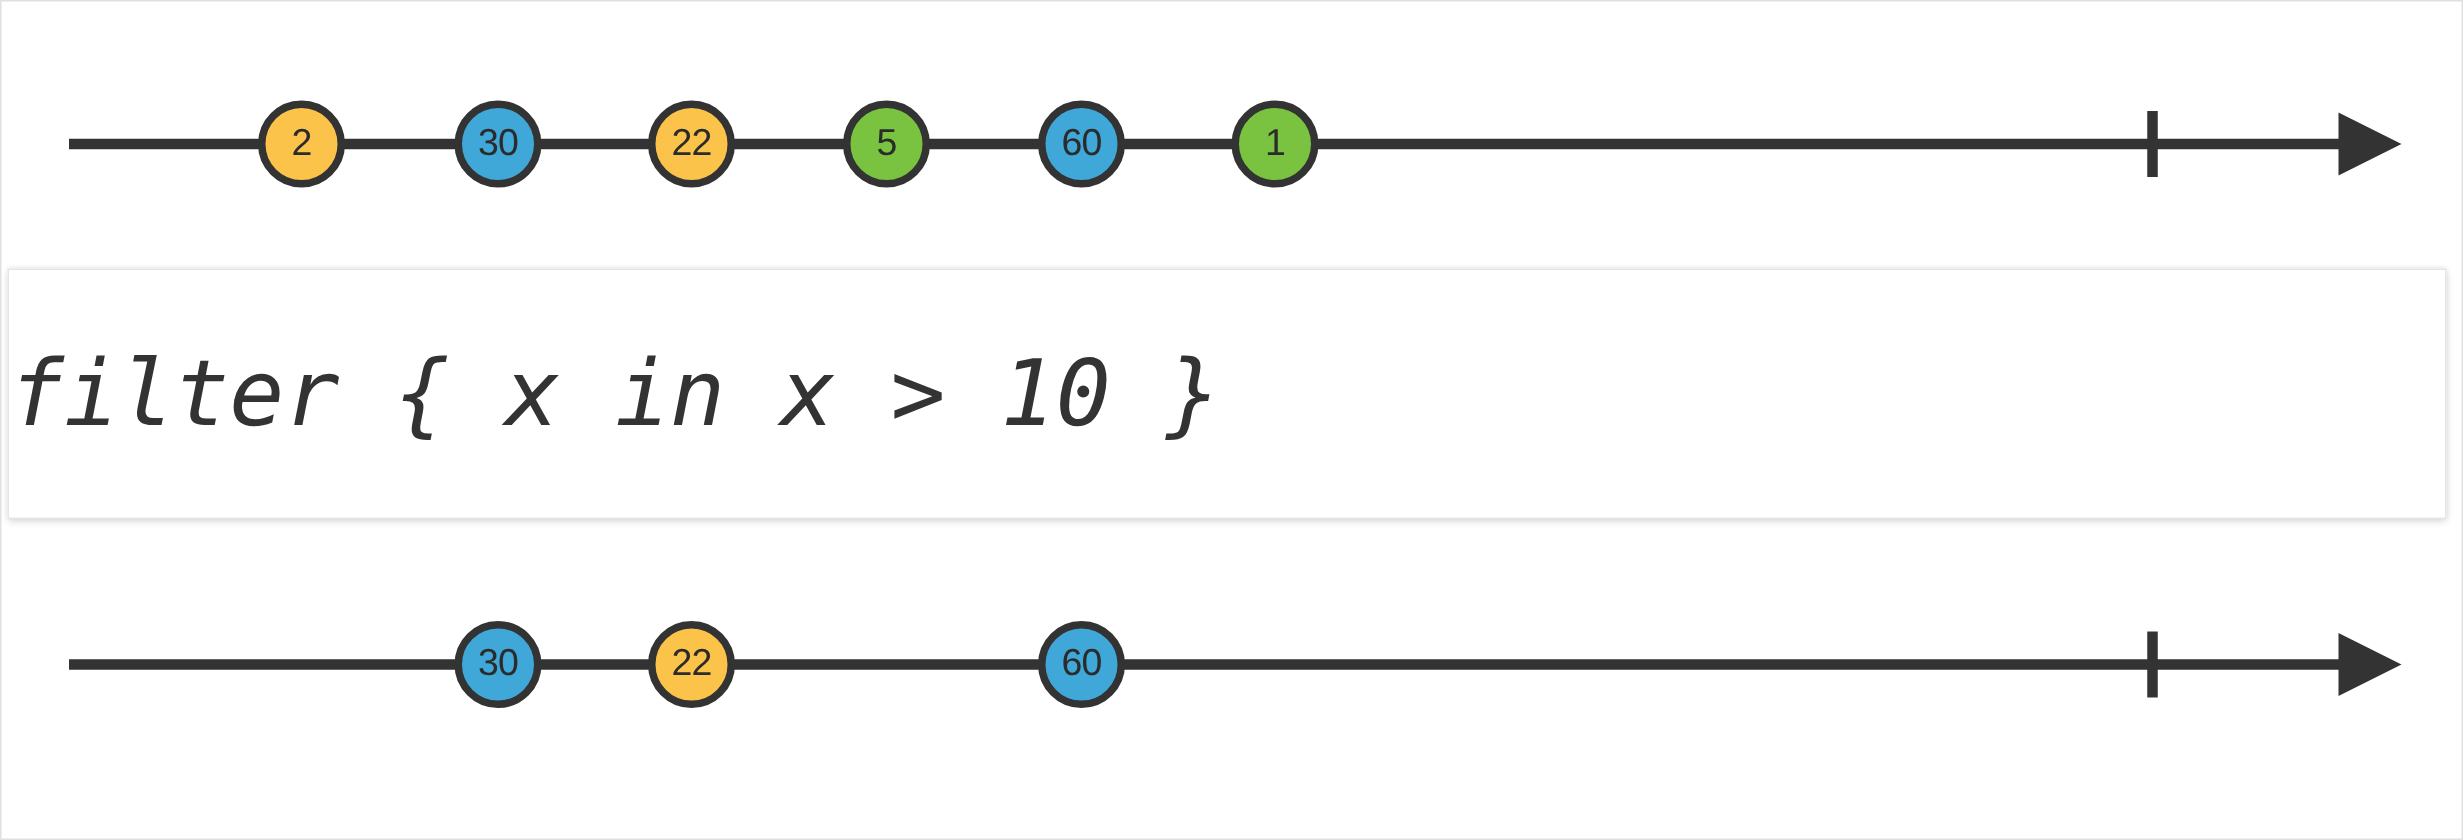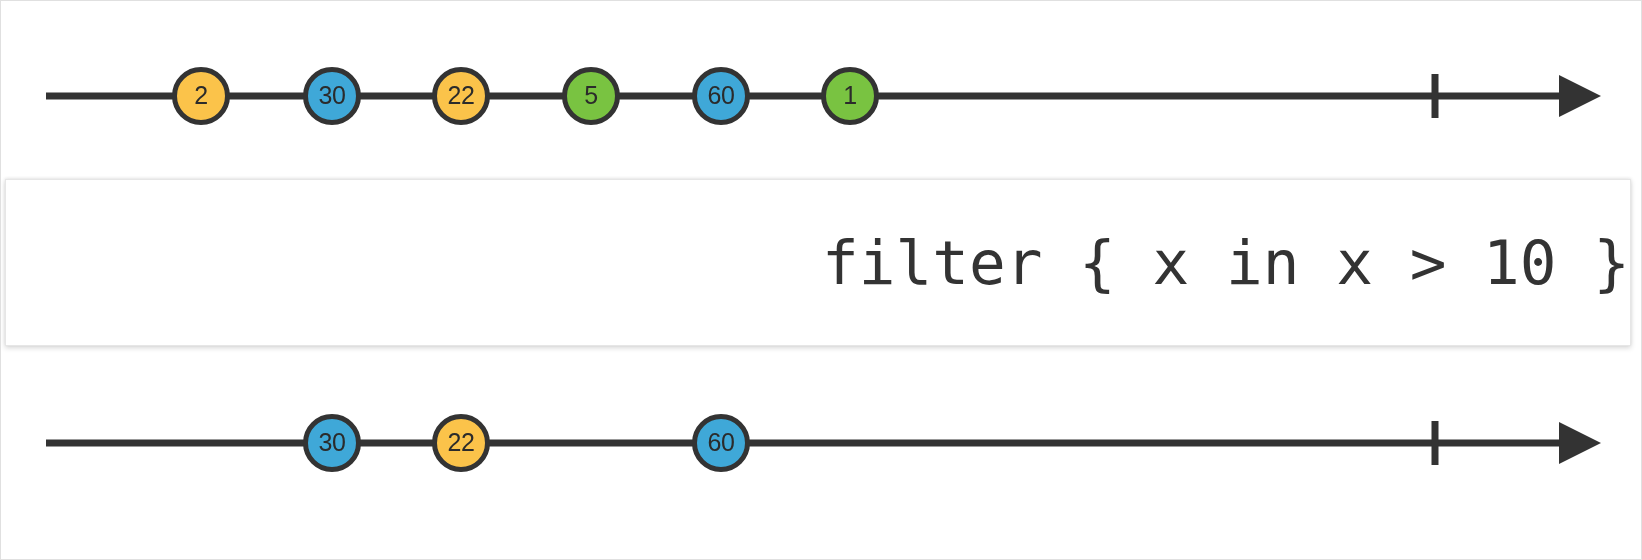--- a/index.html
+++ b/index.html
@@ -72,7 +72,8 @@
     box-shadow: 0 2px 5px rgba(0,0,0,0.16), 0 -1px 3px rgba(0,0,0,0.07);
     display: flex;
     align-items: center;
-    justify-content: flex-end;
+    justify-content: flex-start;
+    font-style: italic;
   }
   #operator-text {
     font-family: "DejaVu Sans Mono", monospace;

